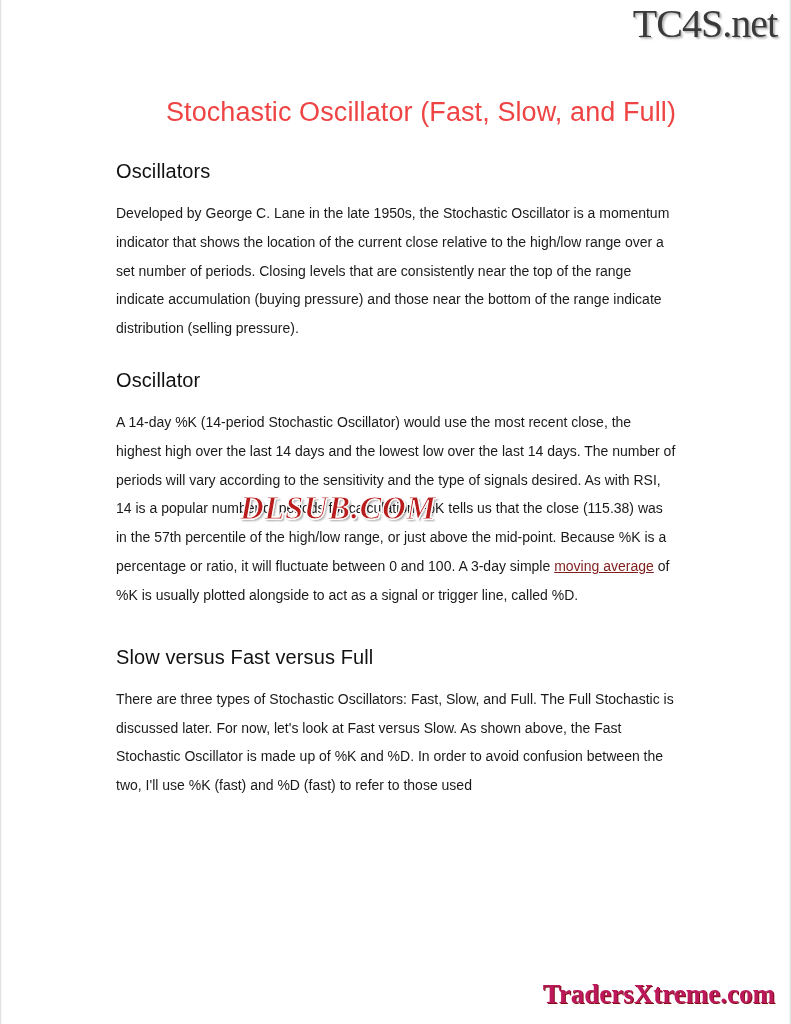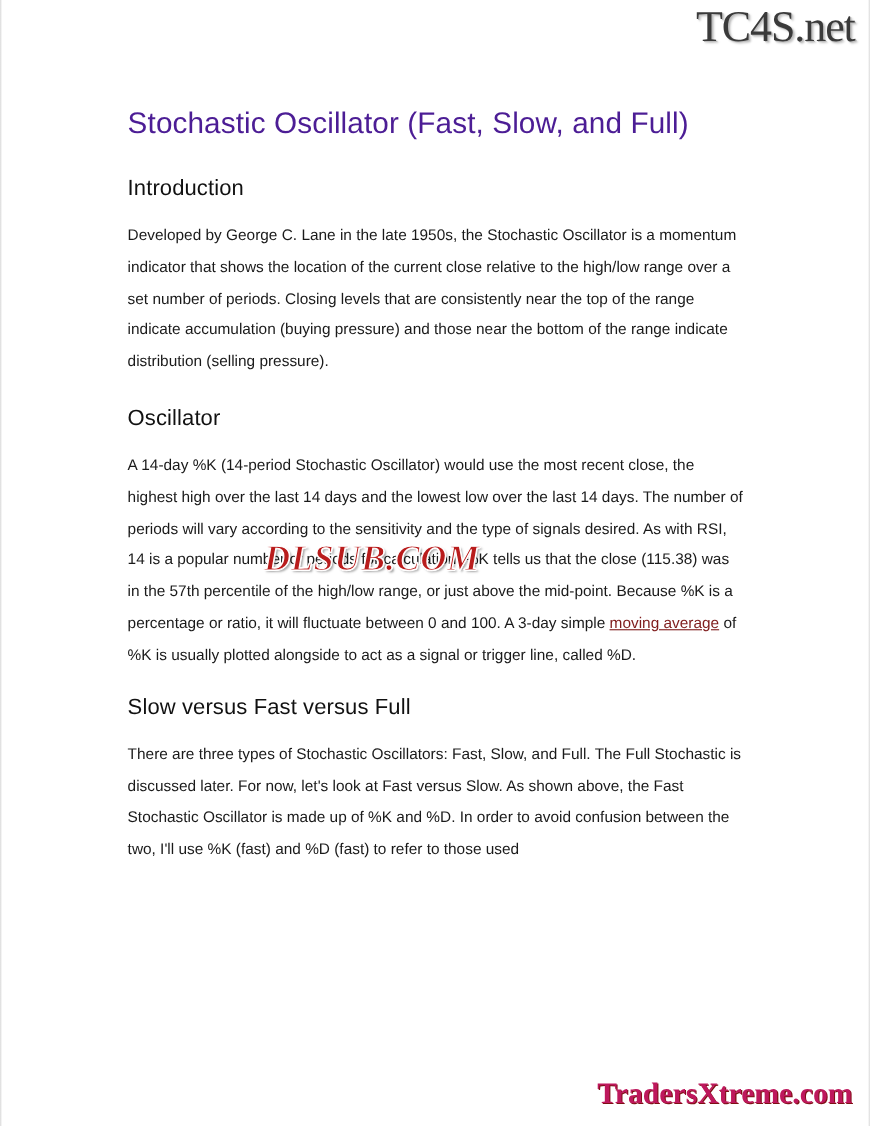--- a/index.html
+++ b/index.html
@@ -57,8 +57,9 @@
     font-weight: normal;
     line-height: 1.55;
     margin: 0 0 22px 0;
-    color: #4c1d95;
+    color: #ef4444;
     letter-spacing: 0.1px;
+    text-align: right;
   }
   h2.section-head {
     font-size: 20px;

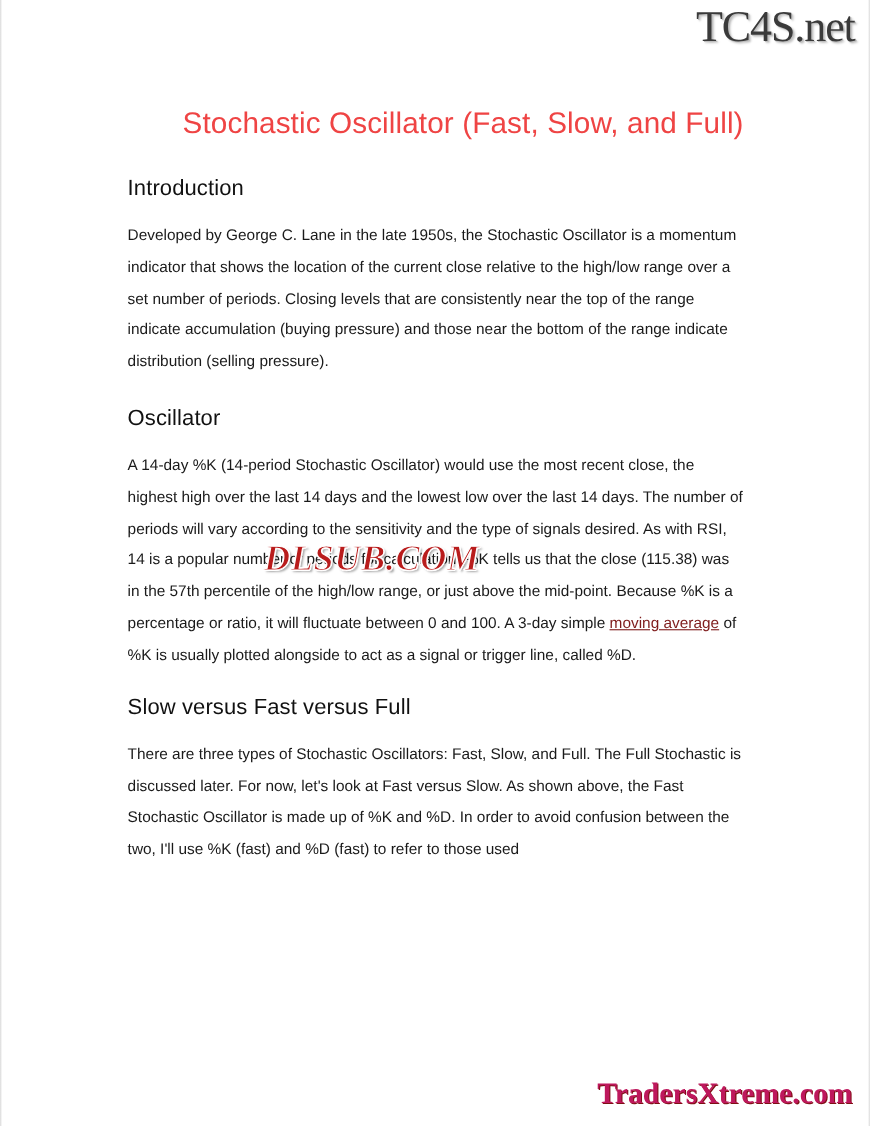--- a/index.html
+++ b/index.html
@@ -130,7 +130,7 @@
 
     <h1 class="doc-title">Stochastic Oscillator (Fast, Slow, and Full)</h1>
 
-    <h2 class="section-head">Introduction</h2>
+    <h2 class="section-head">Oscillators</h2>
 
     <p class="body-text">Developed by George C. Lane in the late 1950s, the Stochastic Oscillator is a momentum indicator that shows the location of the current close relative to the high/low range over a set number of periods. Closing levels that are consistently near the top of the range indicate accumulation (buying pressure) and those near the bottom of the range indicate distribution (selling pressure).</p>
 

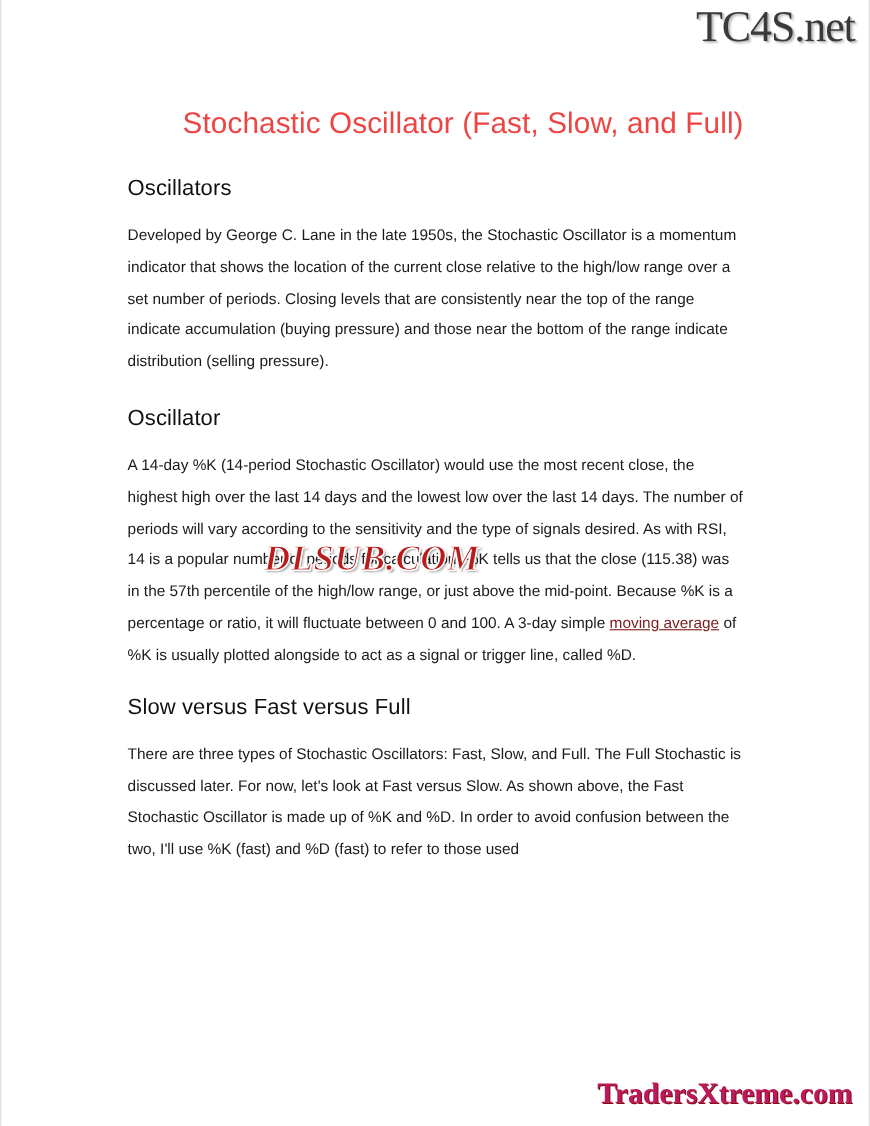--- a/index.html
+++ b/index.html
@@ -69,7 +69,7 @@
     letter-spacing: 0.1px;
   }
   h2.section-head.tight {
-    margin-top: 22px;
+    margin-top: 36px;
   }
   p.body-text {
     font-size: 14px;

